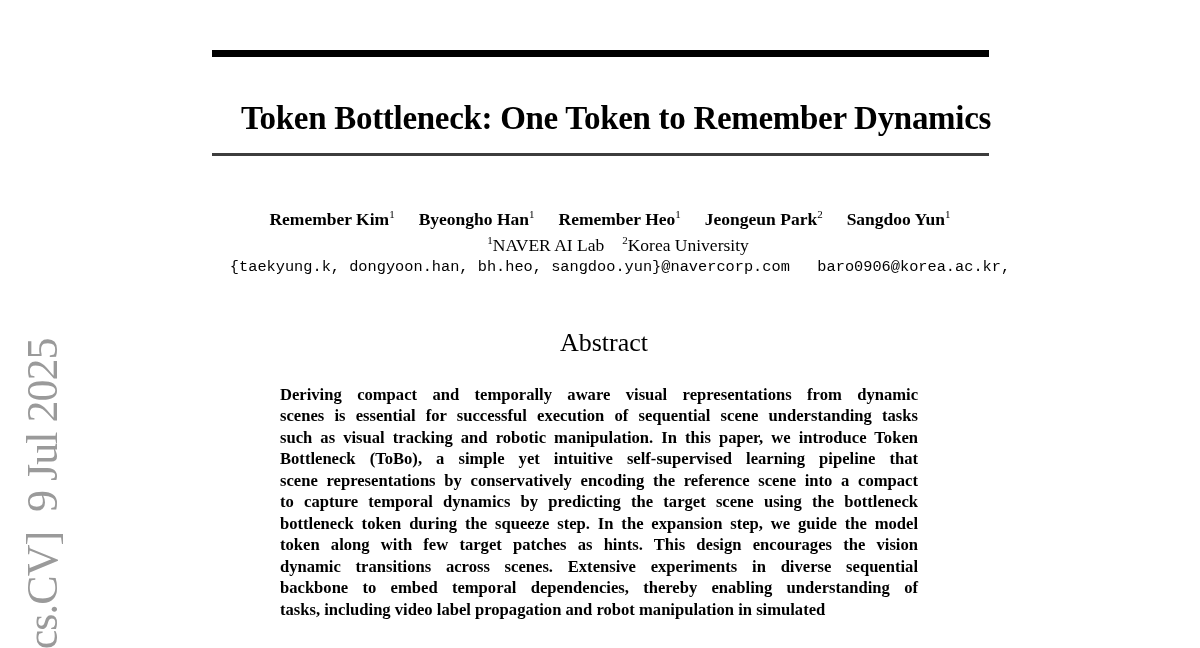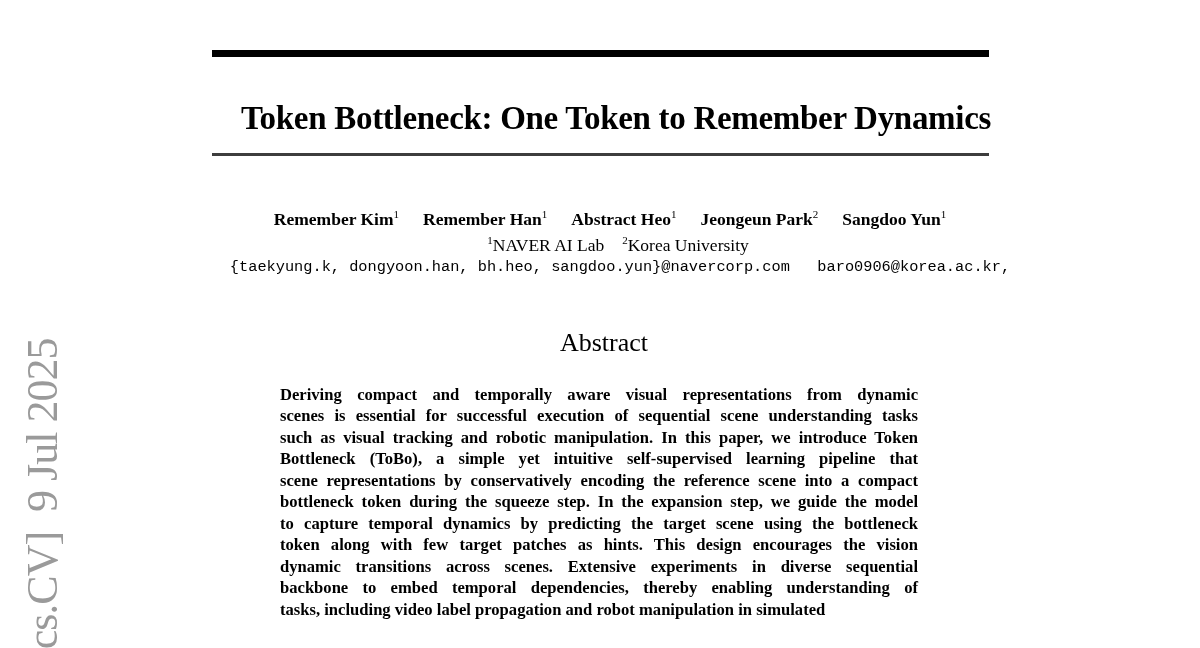--- a/index.html
+++ b/index.html
@@ -152,7 +152,7 @@
   <div class="authors">
 
   <span class="author"><span>Remember Kim</span><sup>1</sup></span>
-      <span class="author"><span>Remember Han</span><sup>1</sup></span>
+      <span class="author"><span>Byeongho Han</span><sup>1</sup></span>
       <span class="author"><span>Abstract Heo</span><sup>1</sup></span>
       <span class="author"><span>Jeongeun Park</span><sup>2</sup></span>
       <span class="author"><span>Sangdoo Yun</span><sup>1</sup></span>

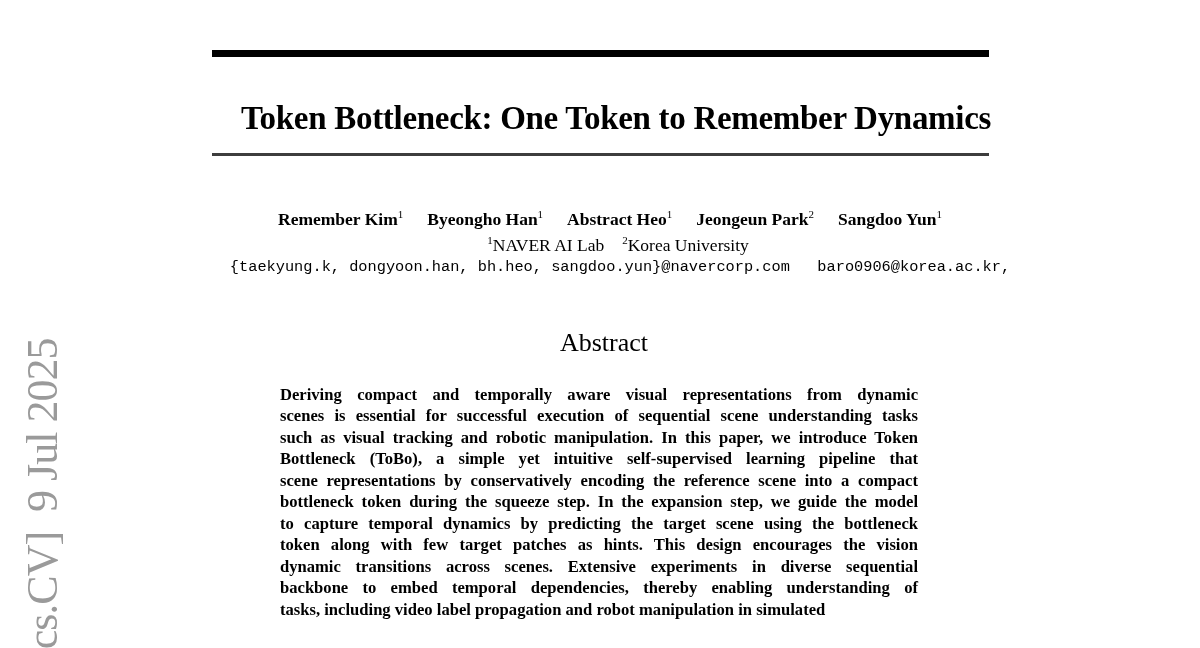--- a/index.html
+++ b/index.html
@@ -153,7 +153,7 @@
 
   <span class="author"><span>Remember Kim</span><sup>1</sup></span>
       <span class="author"><span>Byeongho Han</span><sup>1</sup></span>
-      <span class="author"><span>Abstract Heo</span><sup>1</sup></span>
+      <span class="author"><span>Remember Heo</span><sup>1</sup></span>
       <span class="author"><span>Jeongeun Park</span><sup>2</sup></span>
       <span class="author"><span>Sangdoo Yun</span><sup>1</sup></span>
     </div>

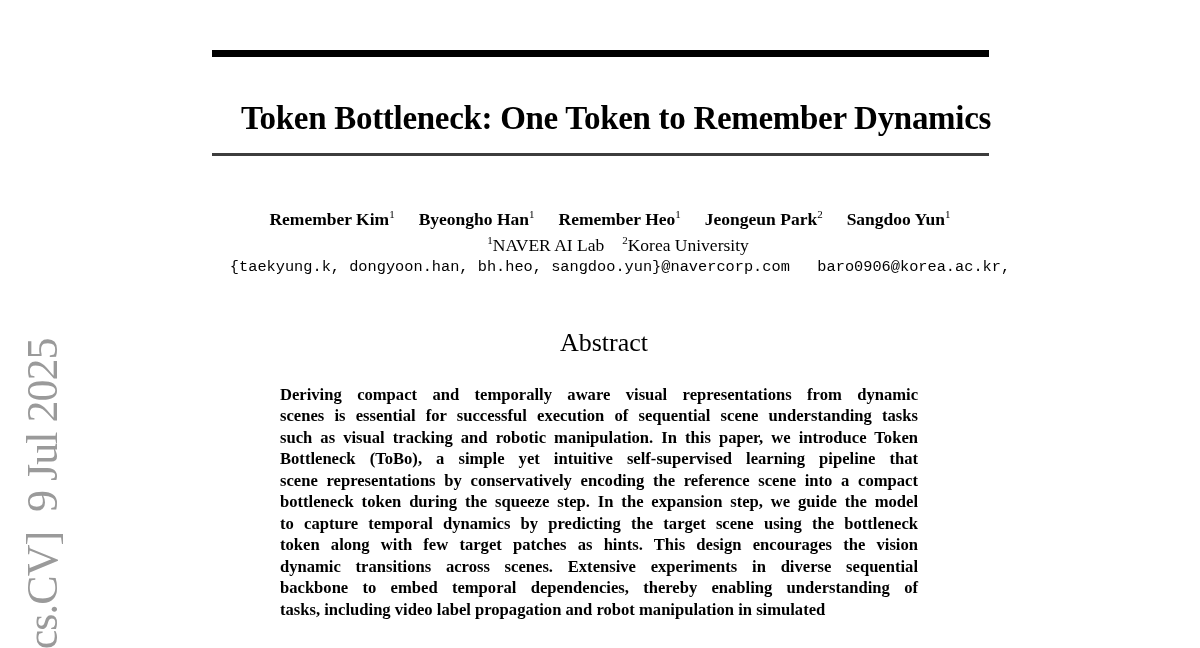--- a/index.html
+++ b/index.html
@@ -175,8 +175,8 @@
       <div class="abs-line">such as visual tracking and robotic manipulation. In this paper, we introduce Token</div>
       <div class="abs-line">Bottleneck (ToBo), a simple yet intuitive self-supervised learning pipeline that</div>
       <div class="abs-line">scene representations by conservatively encoding the reference scene into a compact</div>
+      <div class="abs-line">to capture temporal dynamics by predicting the target scene using the bottleneck</div>
       <div class="abs-line">bottleneck token during the squeeze step. In the expansion step, we guide the model</div>
-      <div class="abs-line">to capture temporal dynamics by predicting the target scene using the bottleneck</div>
       <div class="abs-line">token along with few target patches as hints. This design encourages the vision</div>
       <div class="abs-line">dynamic transitions across scenes. Extensive experiments in diverse sequential</div>
       <div class="abs-line">backbone to embed temporal dependencies, thereby enabling understanding of</div>

